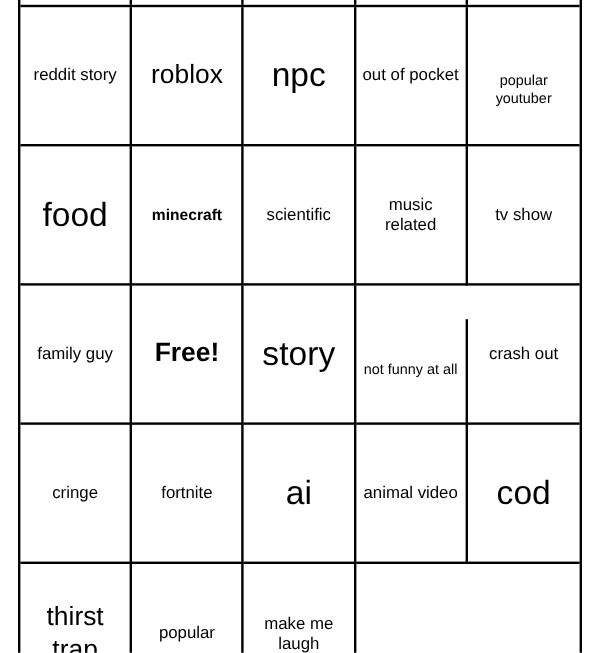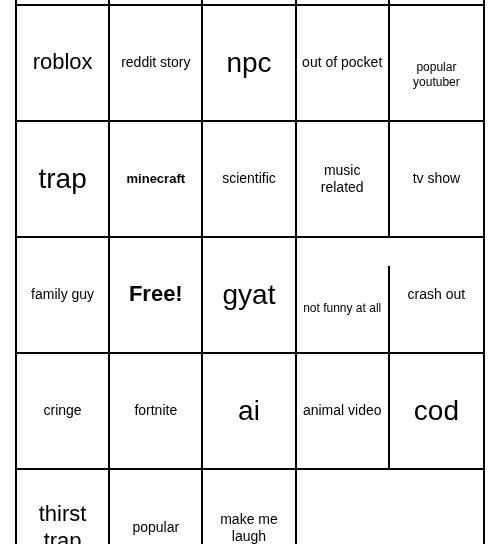--- a/index.html
+++ b/index.html
@@ -80,8 +80,8 @@
       <div class="bingo-header-cell">O</div>
     </div>
   <div class="bingo-grid">
-  <div class="bingo-cell large-text">roblox</div>
-      <div class="bingo-cell">reddit story</div>
+  <div class="bingo-cell">reddit story</div>
+      <div class="bingo-cell large-text">roblox</div>
       <div class="bingo-cell xlarge-text">npc</div>
       <div class="bingo-cell">out of pocket</div>
       <div class="bingo-cell" style="font-size: 12px; margin-top: 24px;">popular youtuber</div>

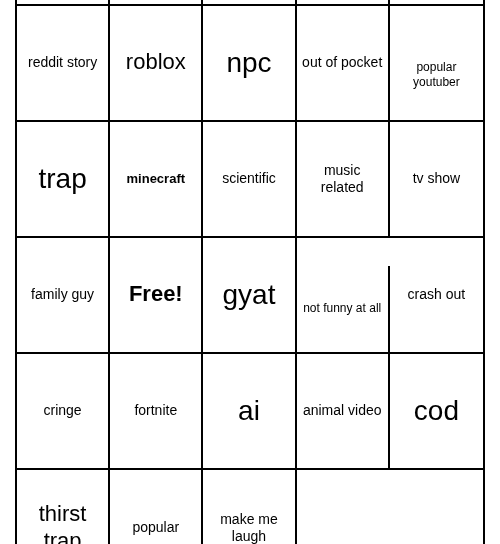--- a/index.html
+++ b/index.html
@@ -85,7 +85,7 @@
       <div class="bingo-cell xlarge-text">npc</div>
       <div class="bingo-cell">out of pocket</div>
       <div class="bingo-cell" style="font-size: 12px; margin-top: 24px;">popular youtuber</div>
-      <div class="bingo-cell xlarge-text">trap</div>
+      <div class="bingo-cell xlarge-text">food</div>
       <div class="bingo-cell" style="font-size: 13px; font-weight: bold;">minecraft</div>
       <div class="bingo-cell">scientific</div>
       <div class="bingo-cell">music related</div>

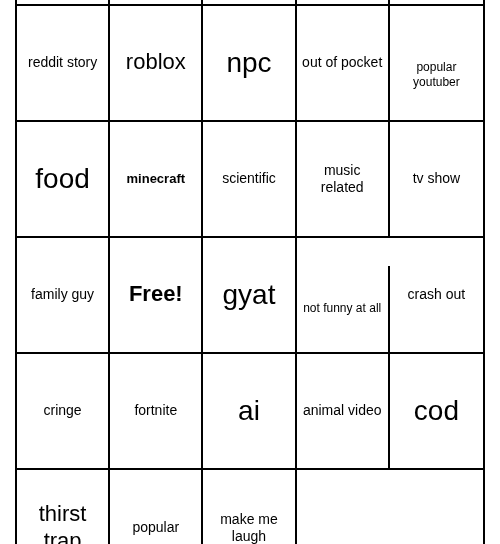--- a/index.html
+++ b/index.html
@@ -92,7 +92,7 @@
       <div class="bingo-cell">tv show</div>
       <div class="bingo-cell">family guy</div>
       <div class="bingo-cell free-cell">Free!</div>
-      <div class="bingo-cell xlarge-text">gyat</div>
+      <div class="bingo-cell xlarge-text">story</div>
       <div class="bingo-cell" style="font-size: 12px; margin-top: 28px;">not funny at all</div>
       <div class="bingo-cell">crash out</div>
       <div class="bingo-cell">cringe</div>

